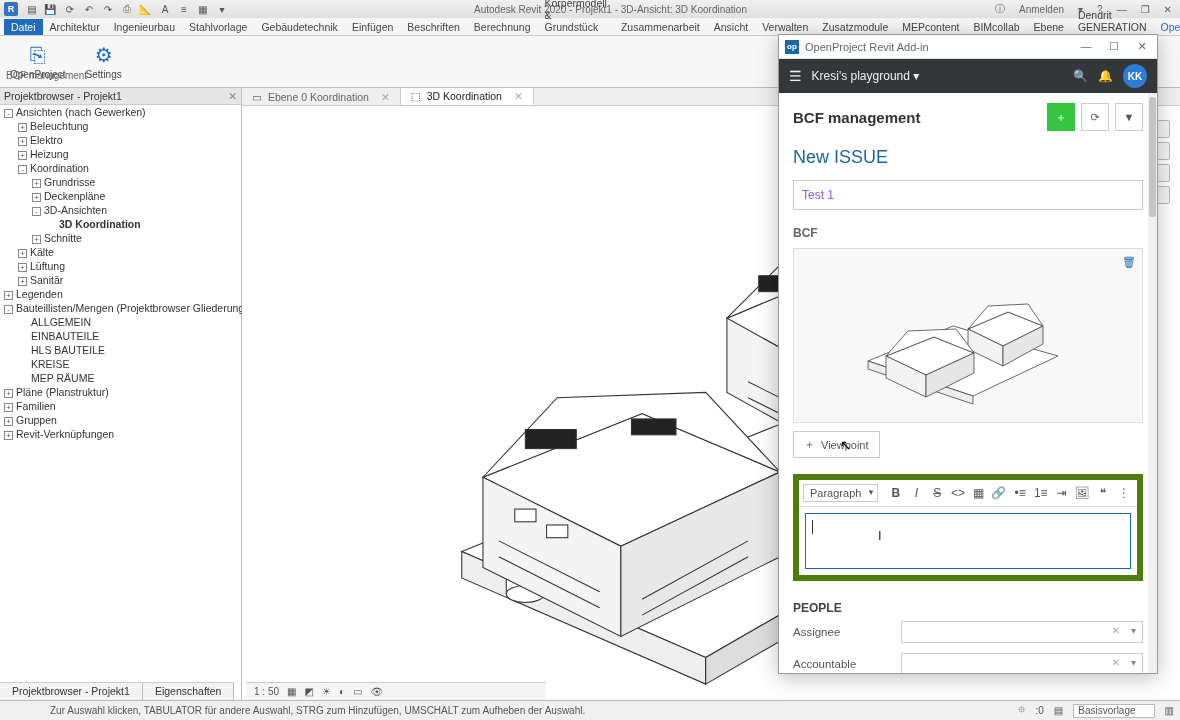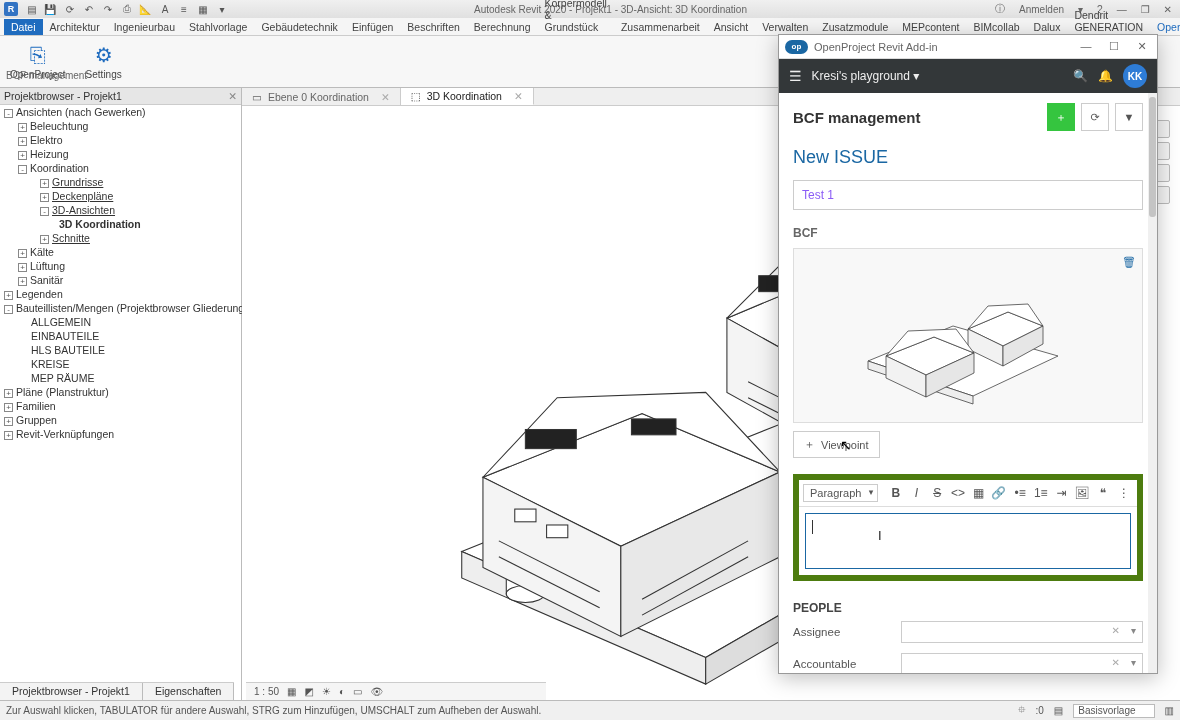--- a/index.html
+++ b/index.html
@@ -155,7 +155,7 @@
     <span class="tab">Zusatzmodule</span>
     <span class="tab">MEPcontent</span>
     <span class="tab">BIMcollab</span>
-    <span class="tab">Dalux</span>
+    <span class="tab">Ebene</span>
     <span class="tab">Dendrit GENERATION</span>
     <span class="tab highlight">OpenProject</span>
   </div>

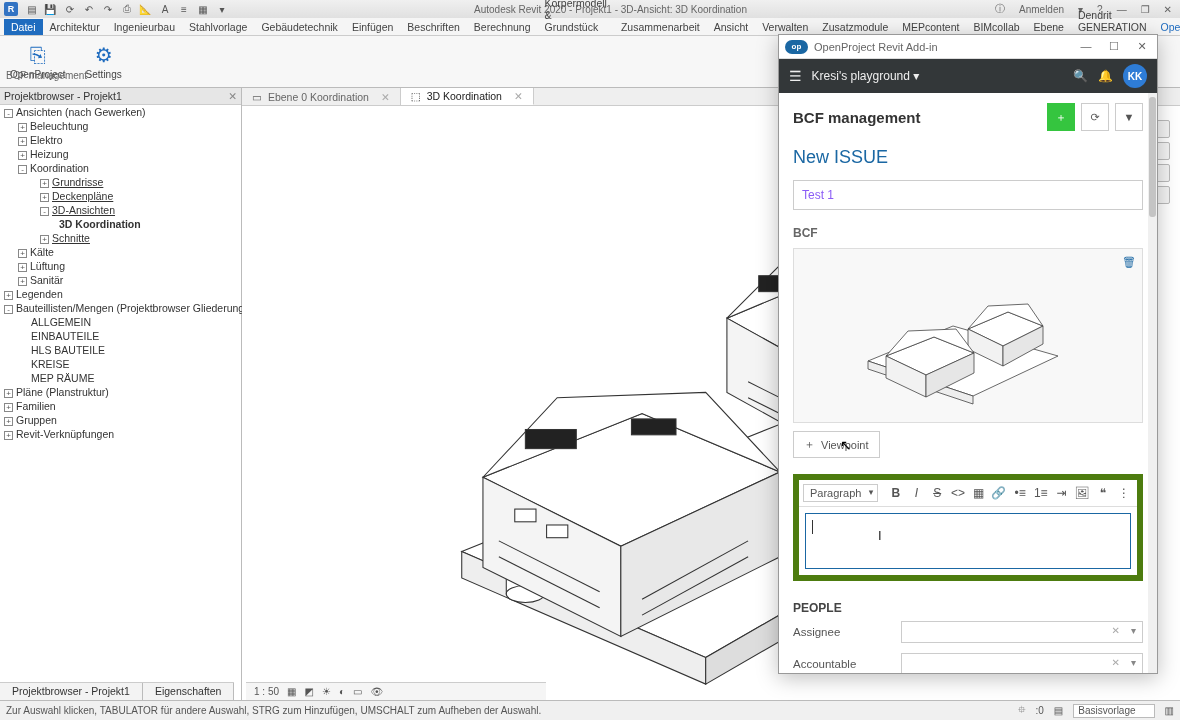--- a/index.html
+++ b/index.html
@@ -67,7 +67,7 @@
 
 .addin { position:absolute; top:34px; right:22px; width:380px; height:640px; background:#fff; border:1px solid #999; box-shadow:0 4px 20px rgba(0,0,0,.25); z-index:50; display:flex; flex-direction:column; }
 .addin .ai-title { height:24px; background:#fff; border-bottom:1px solid #ddd; display:flex; align-items:center; padding:0 6px; font-size:11px; color:#666; gap:6px;}
-.addin .ai-title .op-logo { width:23px; height:14px; border-radius:7px; background:#1a67a3; display:flex; align-items:center; justify-content:center; color:#fff; font-size:8px; font-weight:bold;}
+.addin .ai-title .op-logo { width:14px; height:14px; border-radius:0; background:#1a67a3; display:flex; align-items:center; justify-content:center; color:#fff; font-size:8px; font-weight:bold;}
 .addin .ai-title .win { margin-left:auto; display:flex; gap:10px; color:#666; }
 .addin .ai-title .win span { width:18px; text-align:center; cursor:pointer;}
 

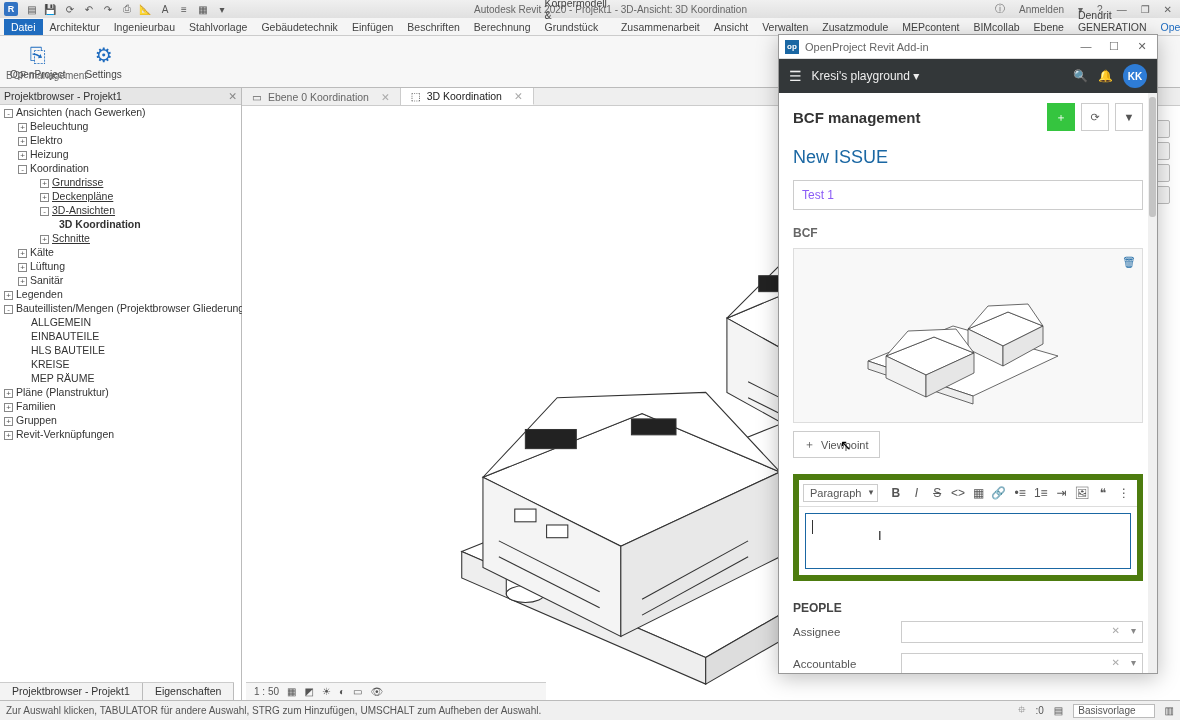--- a/index.html
+++ b/index.html
@@ -37,7 +37,7 @@
 .pbrowser li .exp { display:inline-block; width:9px; height:9px; border:1px solid #888; text-align:center; line-height:7px; font-size:8px; margin-right:3px; color:#555; background:#fff; }
 .pbrowser .lvl0 { padding-left:4px; }
 .pbrowser .lvl1 { padding-left:18px; }
-.pbrowser .lvl2 { padding-left:40px;text-decoration:underline; }
+.pbrowser .lvl2 { padding-left:32px; }
 .pbrowser .lvl3 { padding-left:46px; }
 .pbrowser .selected { font-weight:bold; }
 

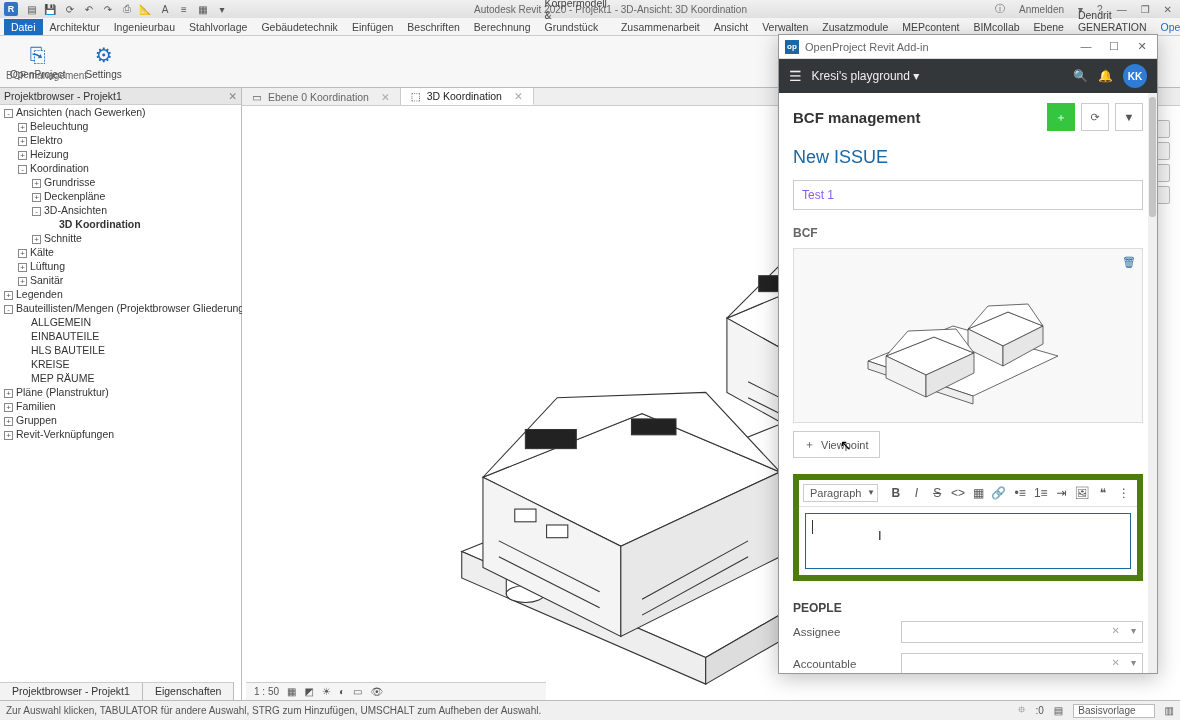--- a/index.html
+++ b/index.html
@@ -55,7 +55,7 @@
 
 
 .statusbar { position:absolute; bottom:0; left:0; right:0; height:20px; background:#f0f0f0; border-top:1px solid #bbb; font-size:10px; color:#555; display:flex; align-items:center; padding:0 6px; gap:14px; }
-.statusbar .hint { flex:0 0 auto; }
+.statusbar .hint { flex:0 0 auto;margin-left:44px; }
 .viewcontrol { position:absolute; bottom:20px; left:246px; height:18px; background:#f5f5f5; border-top:1px solid #ccc; display:flex; align-items:center; gap:8px; padding:0 8px; font-size:10px; color:#555; width:300px;}
 .statusbar .right-grp { margin-left:auto; display:flex; gap:10px; align-items:center; }
 .statusbar .combobox { border:1px solid #bbb; background:#fff; padding:0 18px 0 4px; height:14px; line-height:12px; position:relative;}

